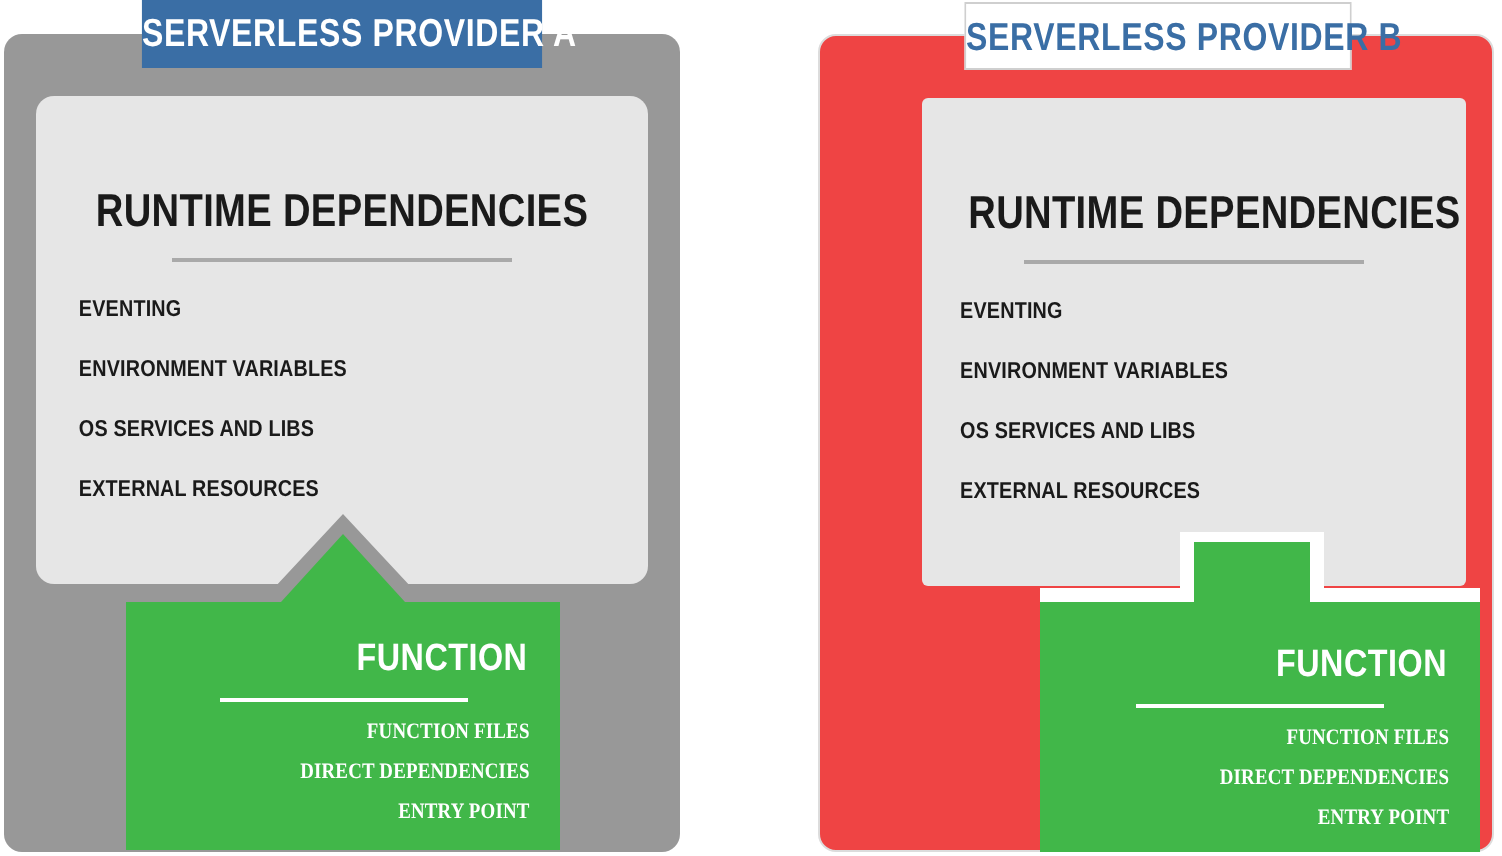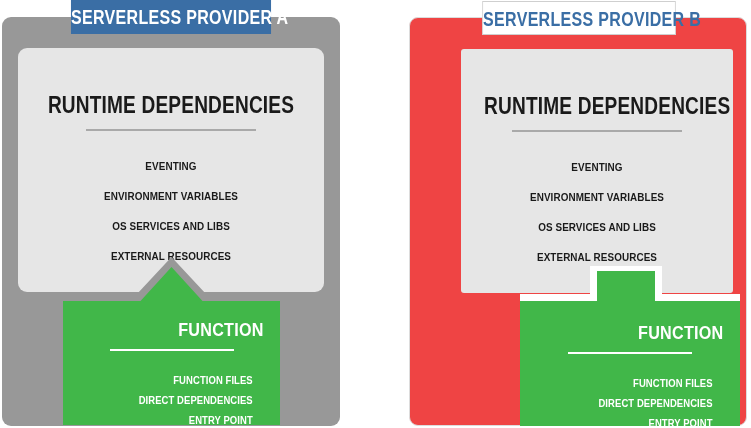--- a/index.html
+++ b/index.html
@@ -125,9 +125,8 @@
 
   .deps-list {
     list-style: none;
-    margin: 11px;
+    margin: 0;
     padding: 18px 0 0 0;
-    text-align: center;
   }
   .deps-list li {
     color: #1a1a1a;

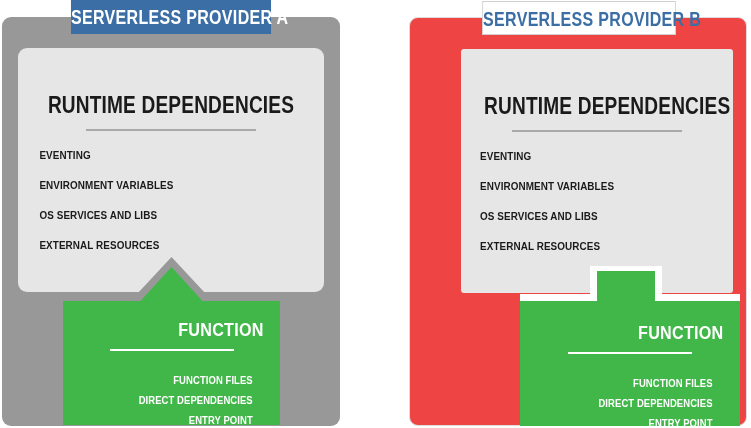--- a/index.html
+++ b/index.html
@@ -192,8 +192,9 @@
 
   .func-list {
     list-style: none;
-    margin: 14px;
+    margin: 0;
     padding: 9px 0 0 0;
+    font-family: Liberation Serif, serif;
   }
   .func-list li {
     color: #ffffff;

